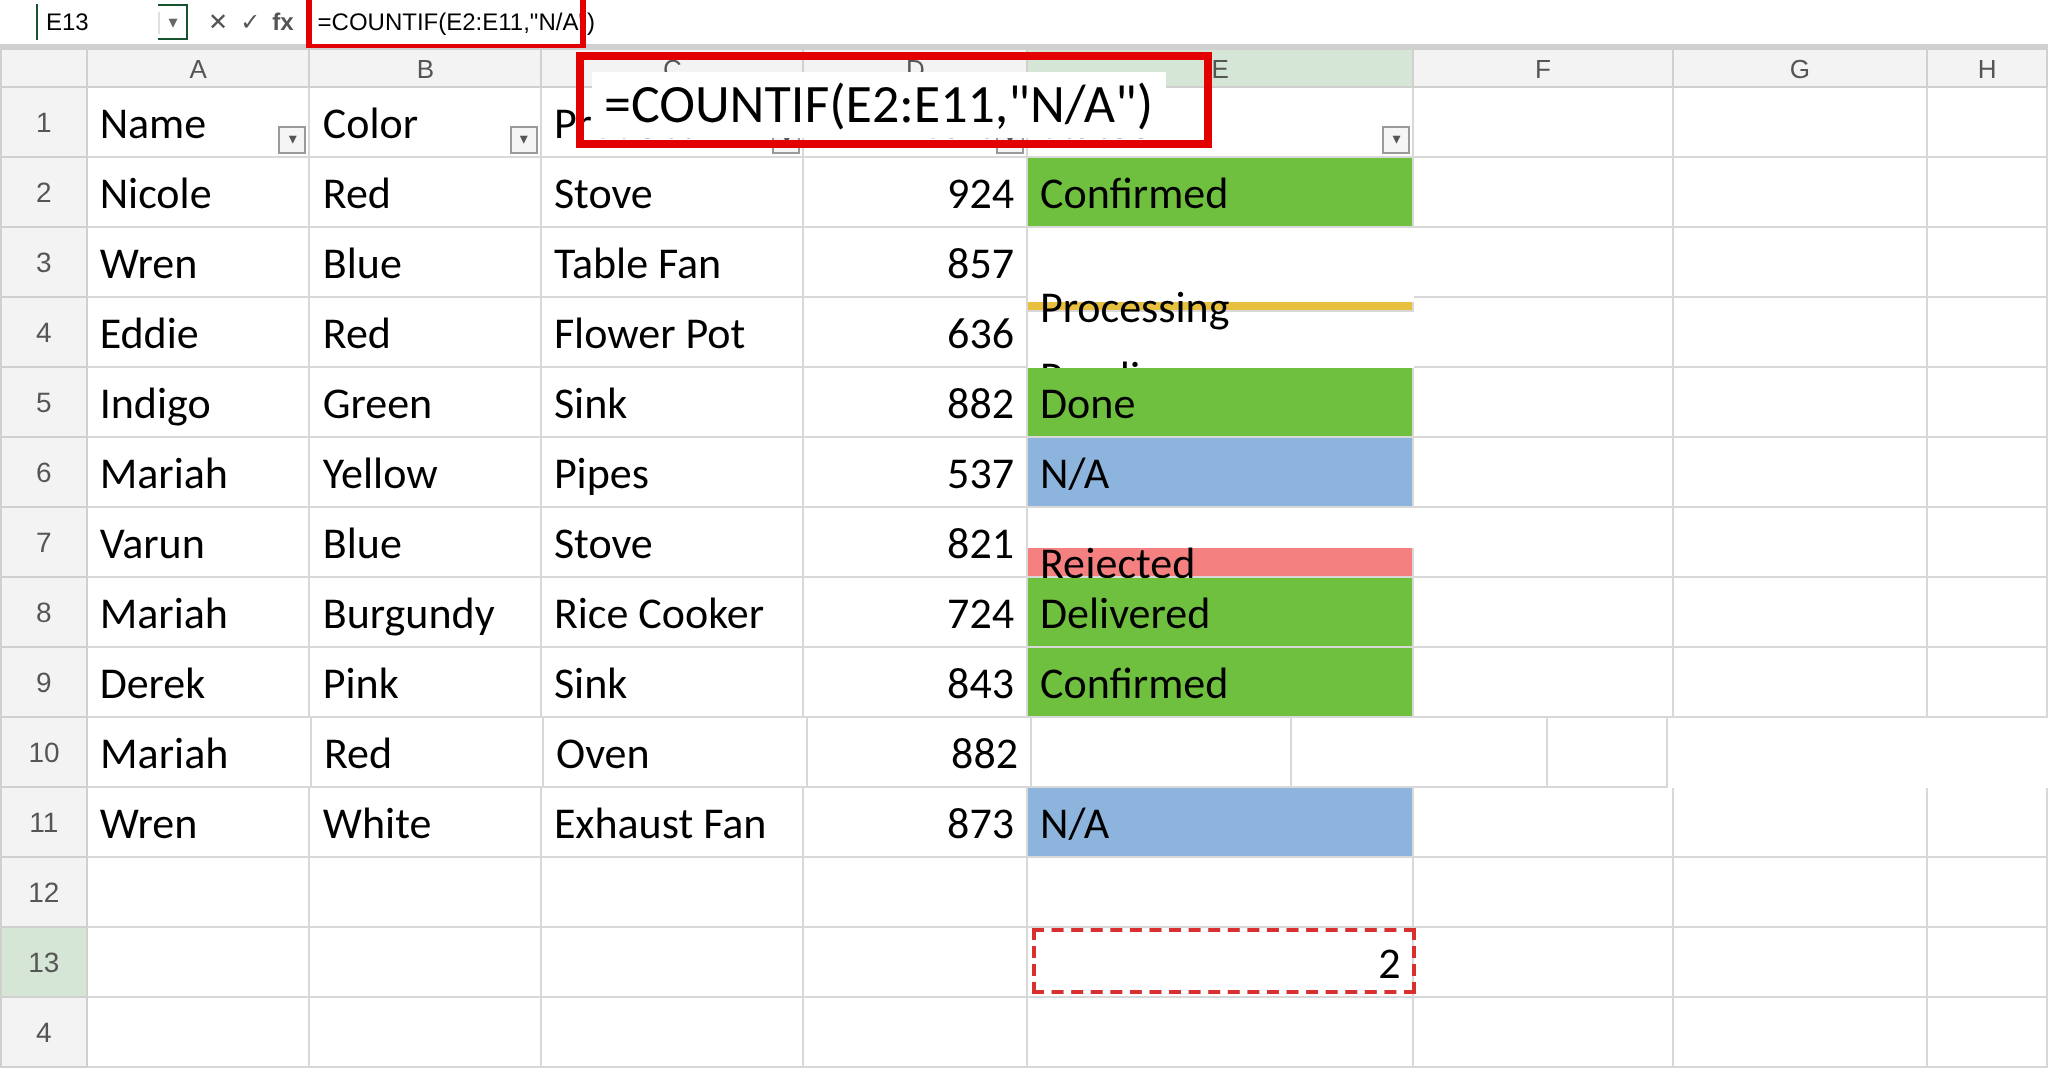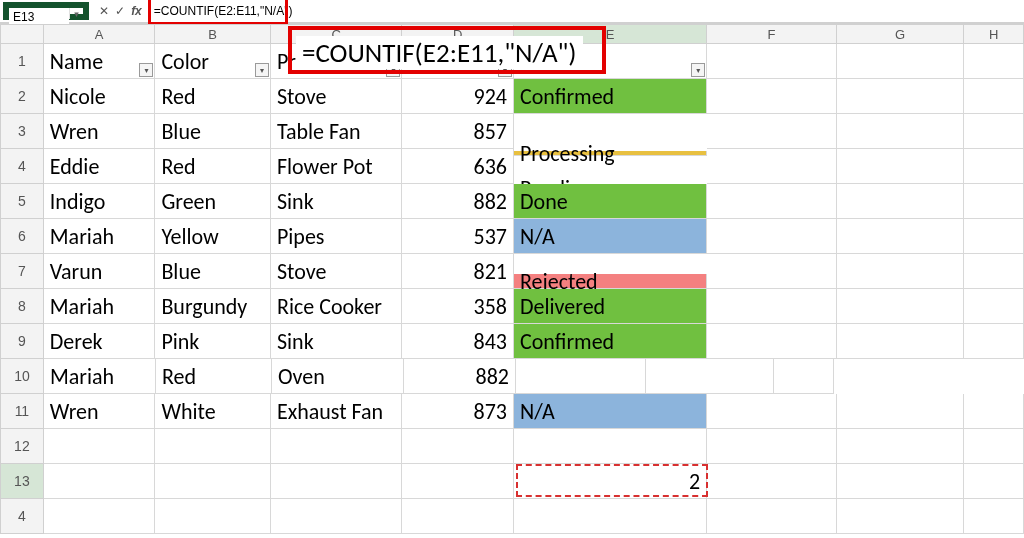--- a/index.html
+++ b/index.html
@@ -24,9 +24,9 @@
   }
   .namebox-wrap {
     display: flex;
-    align-items: flex-start;
-    border: 6px solid #14532d;
-    margin: 2px 4px 2px 3px;
+    align-items: center;
+    border: 1px solid #14532d;
+    margin: 2px 4px 2px 18px;
   }
   .namebox {
     width: 60px;

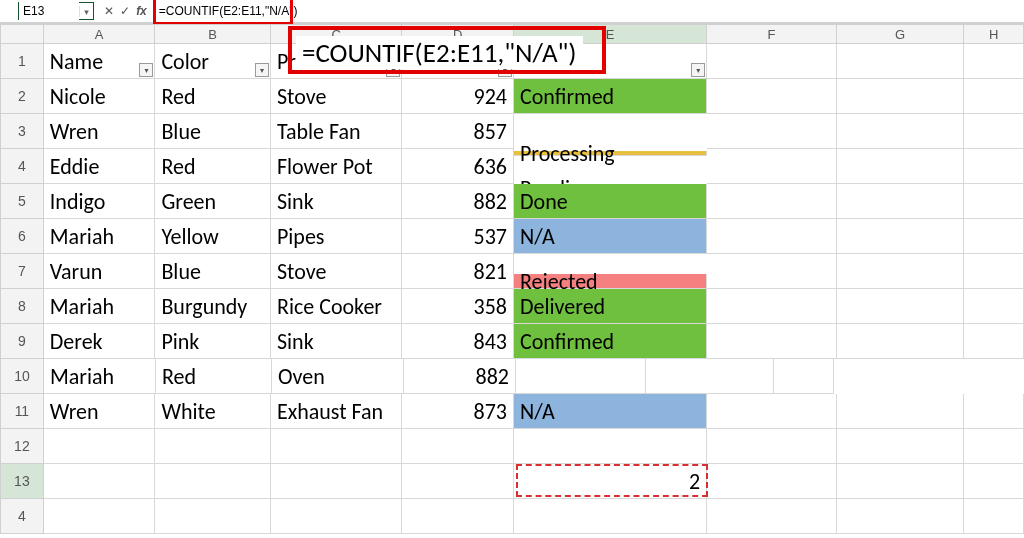--- a/index.html
+++ b/index.html
@@ -57,7 +57,6 @@
     cursor: default;
   }
   .fx-label {
-    font-style: italic;
     font-weight: bold;
     font-size: 12px;
     text-align: right;

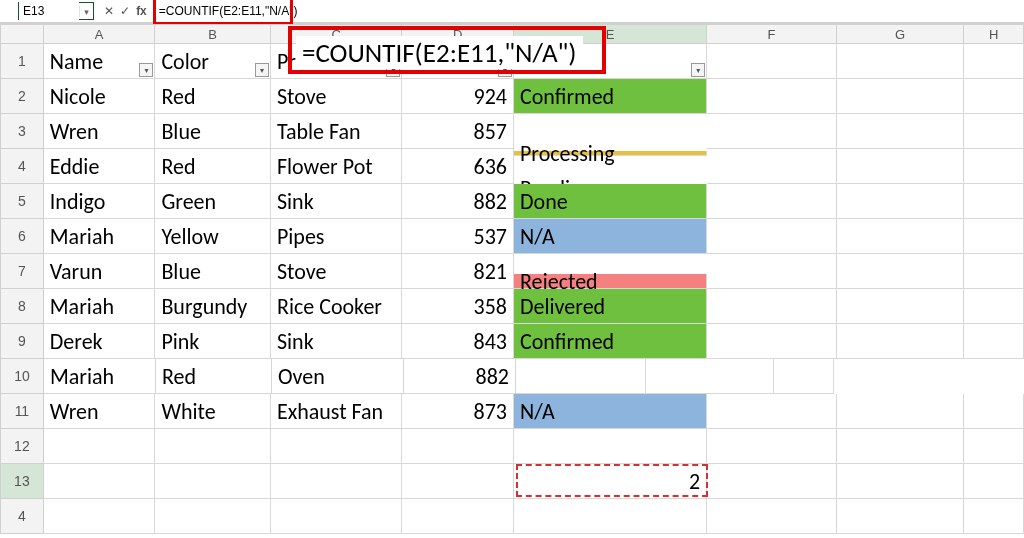--- a/index.html
+++ b/index.html
@@ -342,7 +342,7 @@
         <div class="cell wA">Mariah</div>
         <div class="cell wB">Burgundy</div>
         <div class="cell wC">Rice Cooker</div>
-        <div class="cell wD num">358</div>
+        <div class="cell wD num">724</div>
         <div class="cell wE st-green">Delivered</div>
         <div class="cell wF"></div>
         <div class="cell wG"></div>

